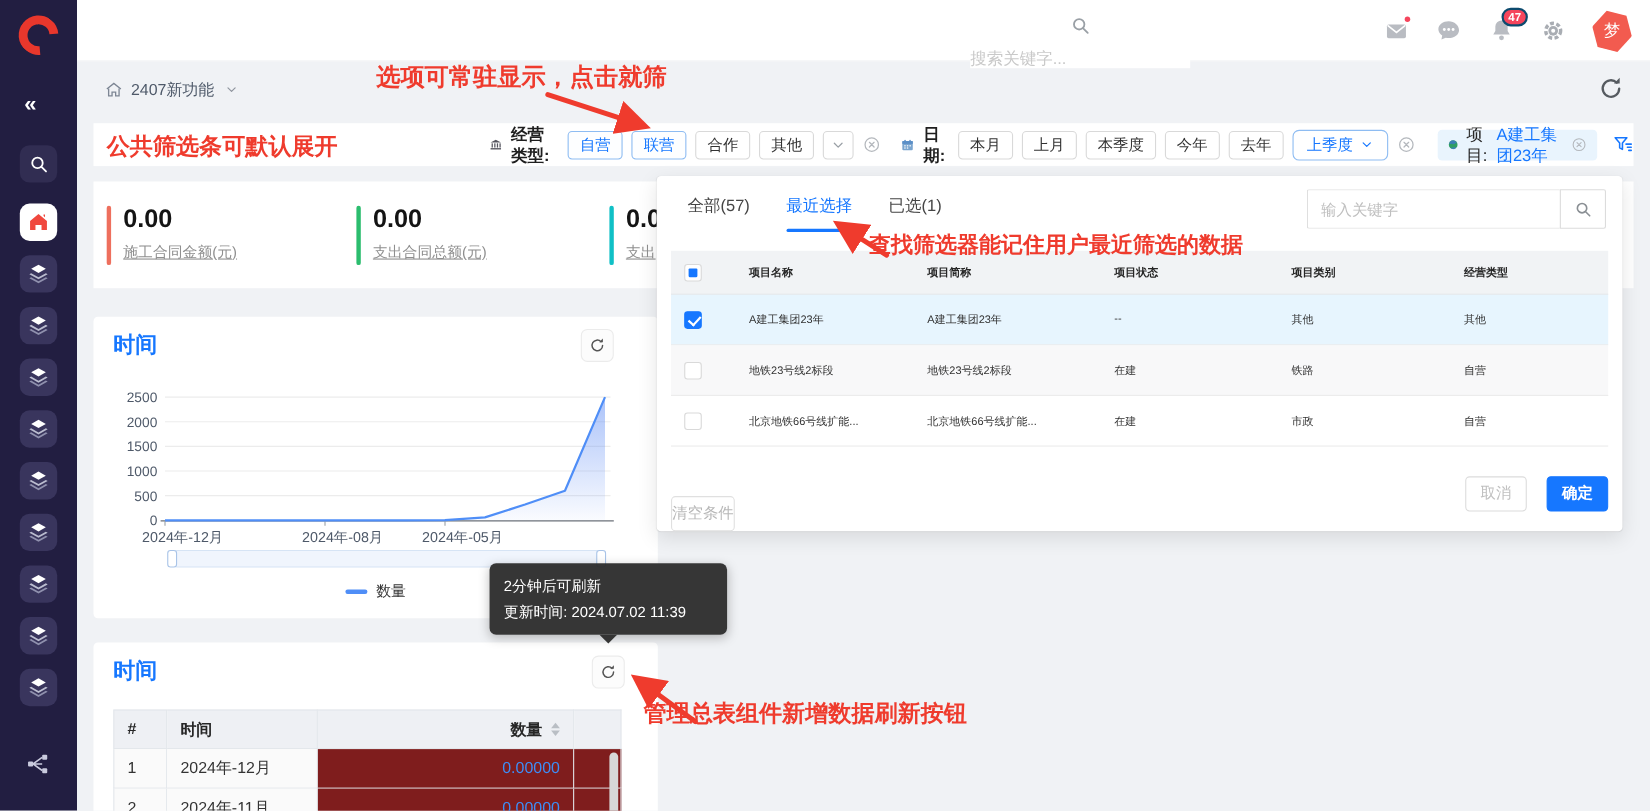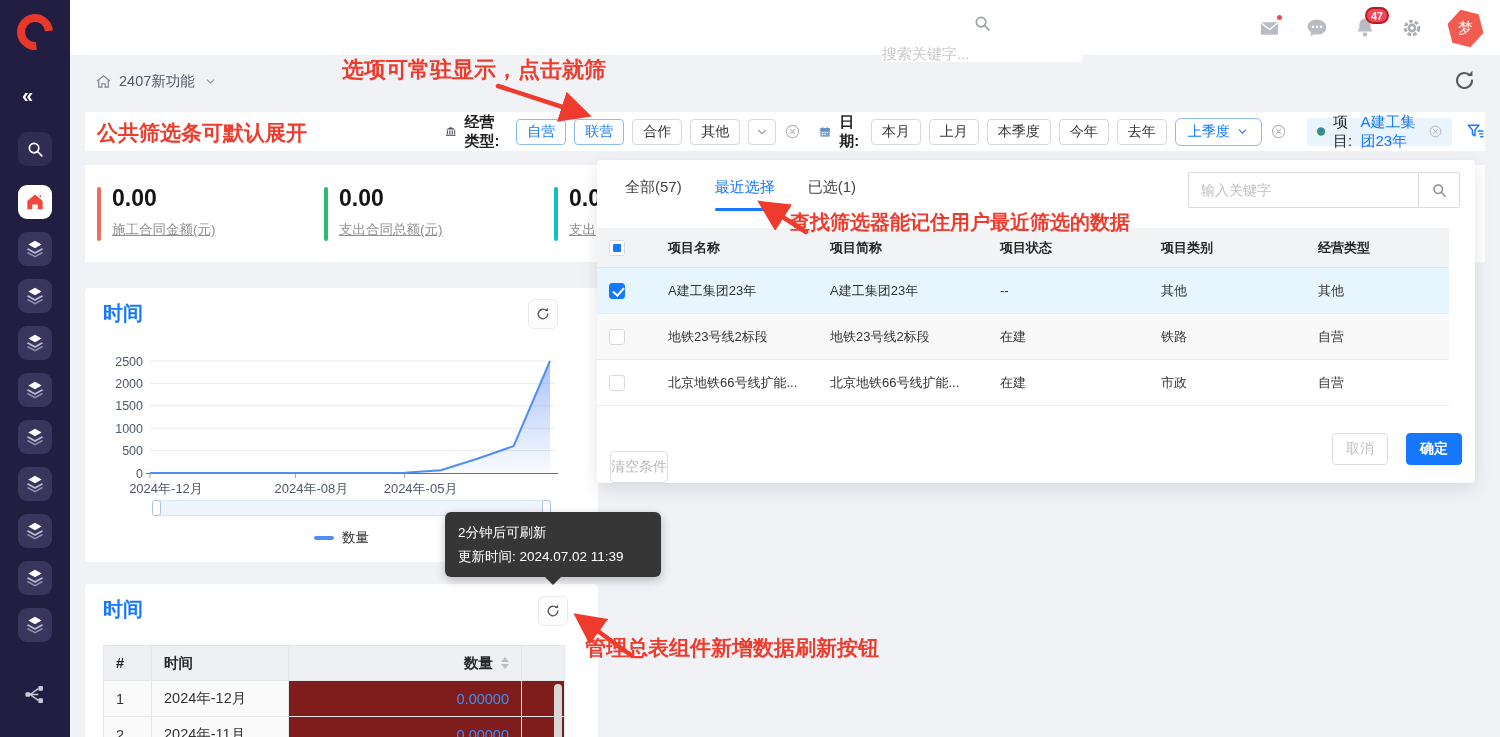--- a/index.html
+++ b/index.html
@@ -28,7 +28,7 @@
   .hicons { position:absolute; right:16px; top:0; height:56px; display:flex; align-items:center; gap:24px; }
   .hic { color:#b9bcc2; position:relative; display:flex; }
   .badge { position:absolute; top:-9px; left:12px; min-width:24px; height:17px; background:#f5455c;
-    color:#fff; font-size:10.5px; font-weight:700; border-radius:9px; border:2px solid #b91c1c;
+    color:#fff; font-size:10.5px; font-weight:700; border-radius:9px; border:2px solid #0c4a6e;
     display:flex; align-items:center; justify-content:center; padding:0 3px; }
   .avatar { width:37px; height:37px; background:#f25b4f; color:#fff; font-size:15px;
     clip-path:polygon(25% 4%,75% 4%,100% 50%,75% 96%,25% 96%,0% 50%);

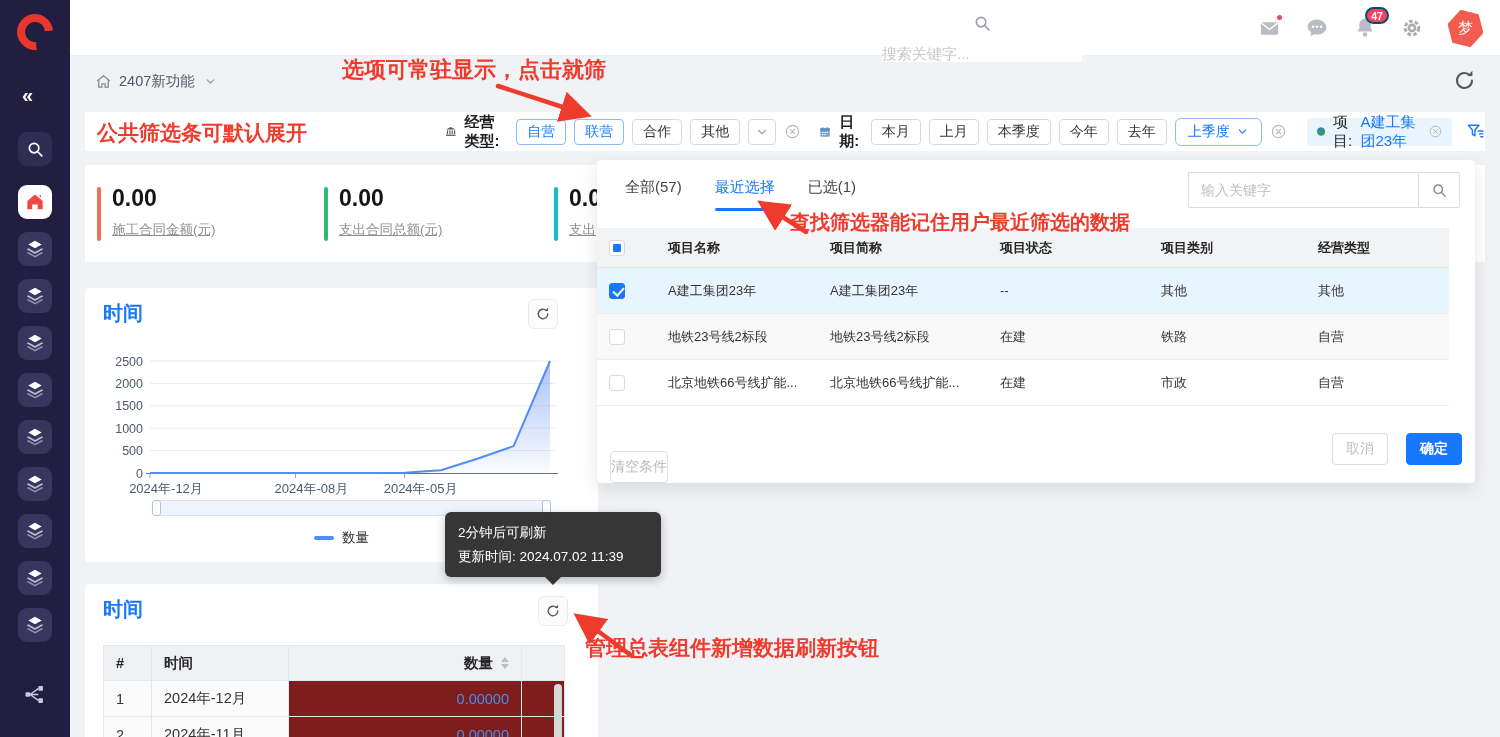--- a/index.html
+++ b/index.html
@@ -111,7 +111,7 @@
   .psearch input::placeholder { color:#bfbfbf; }
   .psearch .sbtn { width:42px; border:1px solid #dcdcdc; border-radius:0 2px 2px 0; background:#fff; color:#8a8f94;
     display:flex; align-items:center; justify-content:center; cursor:pointer; }
-  .ptable { position:absolute; left:0; top:68px; width:852px; font-size:13px; color:#333; }
+  .ptable { position:absolute; left:13px; top:68px; width:852px; font-size:10px; color:#333; }
   .prow { display:grid; grid-template-columns:59px 162px 170px 161px 157px 143px; height:46px; border-bottom:1px solid #ececec; }
   .prow > div { display:flex; align-items:center; padding:0 12px; overflow:hidden; white-space:nowrap; }
   .prow.ph { height:40px; background:#f1f3f5; font-weight:700; color:#262626; border-bottom:1px solid #e4e6e8; }

